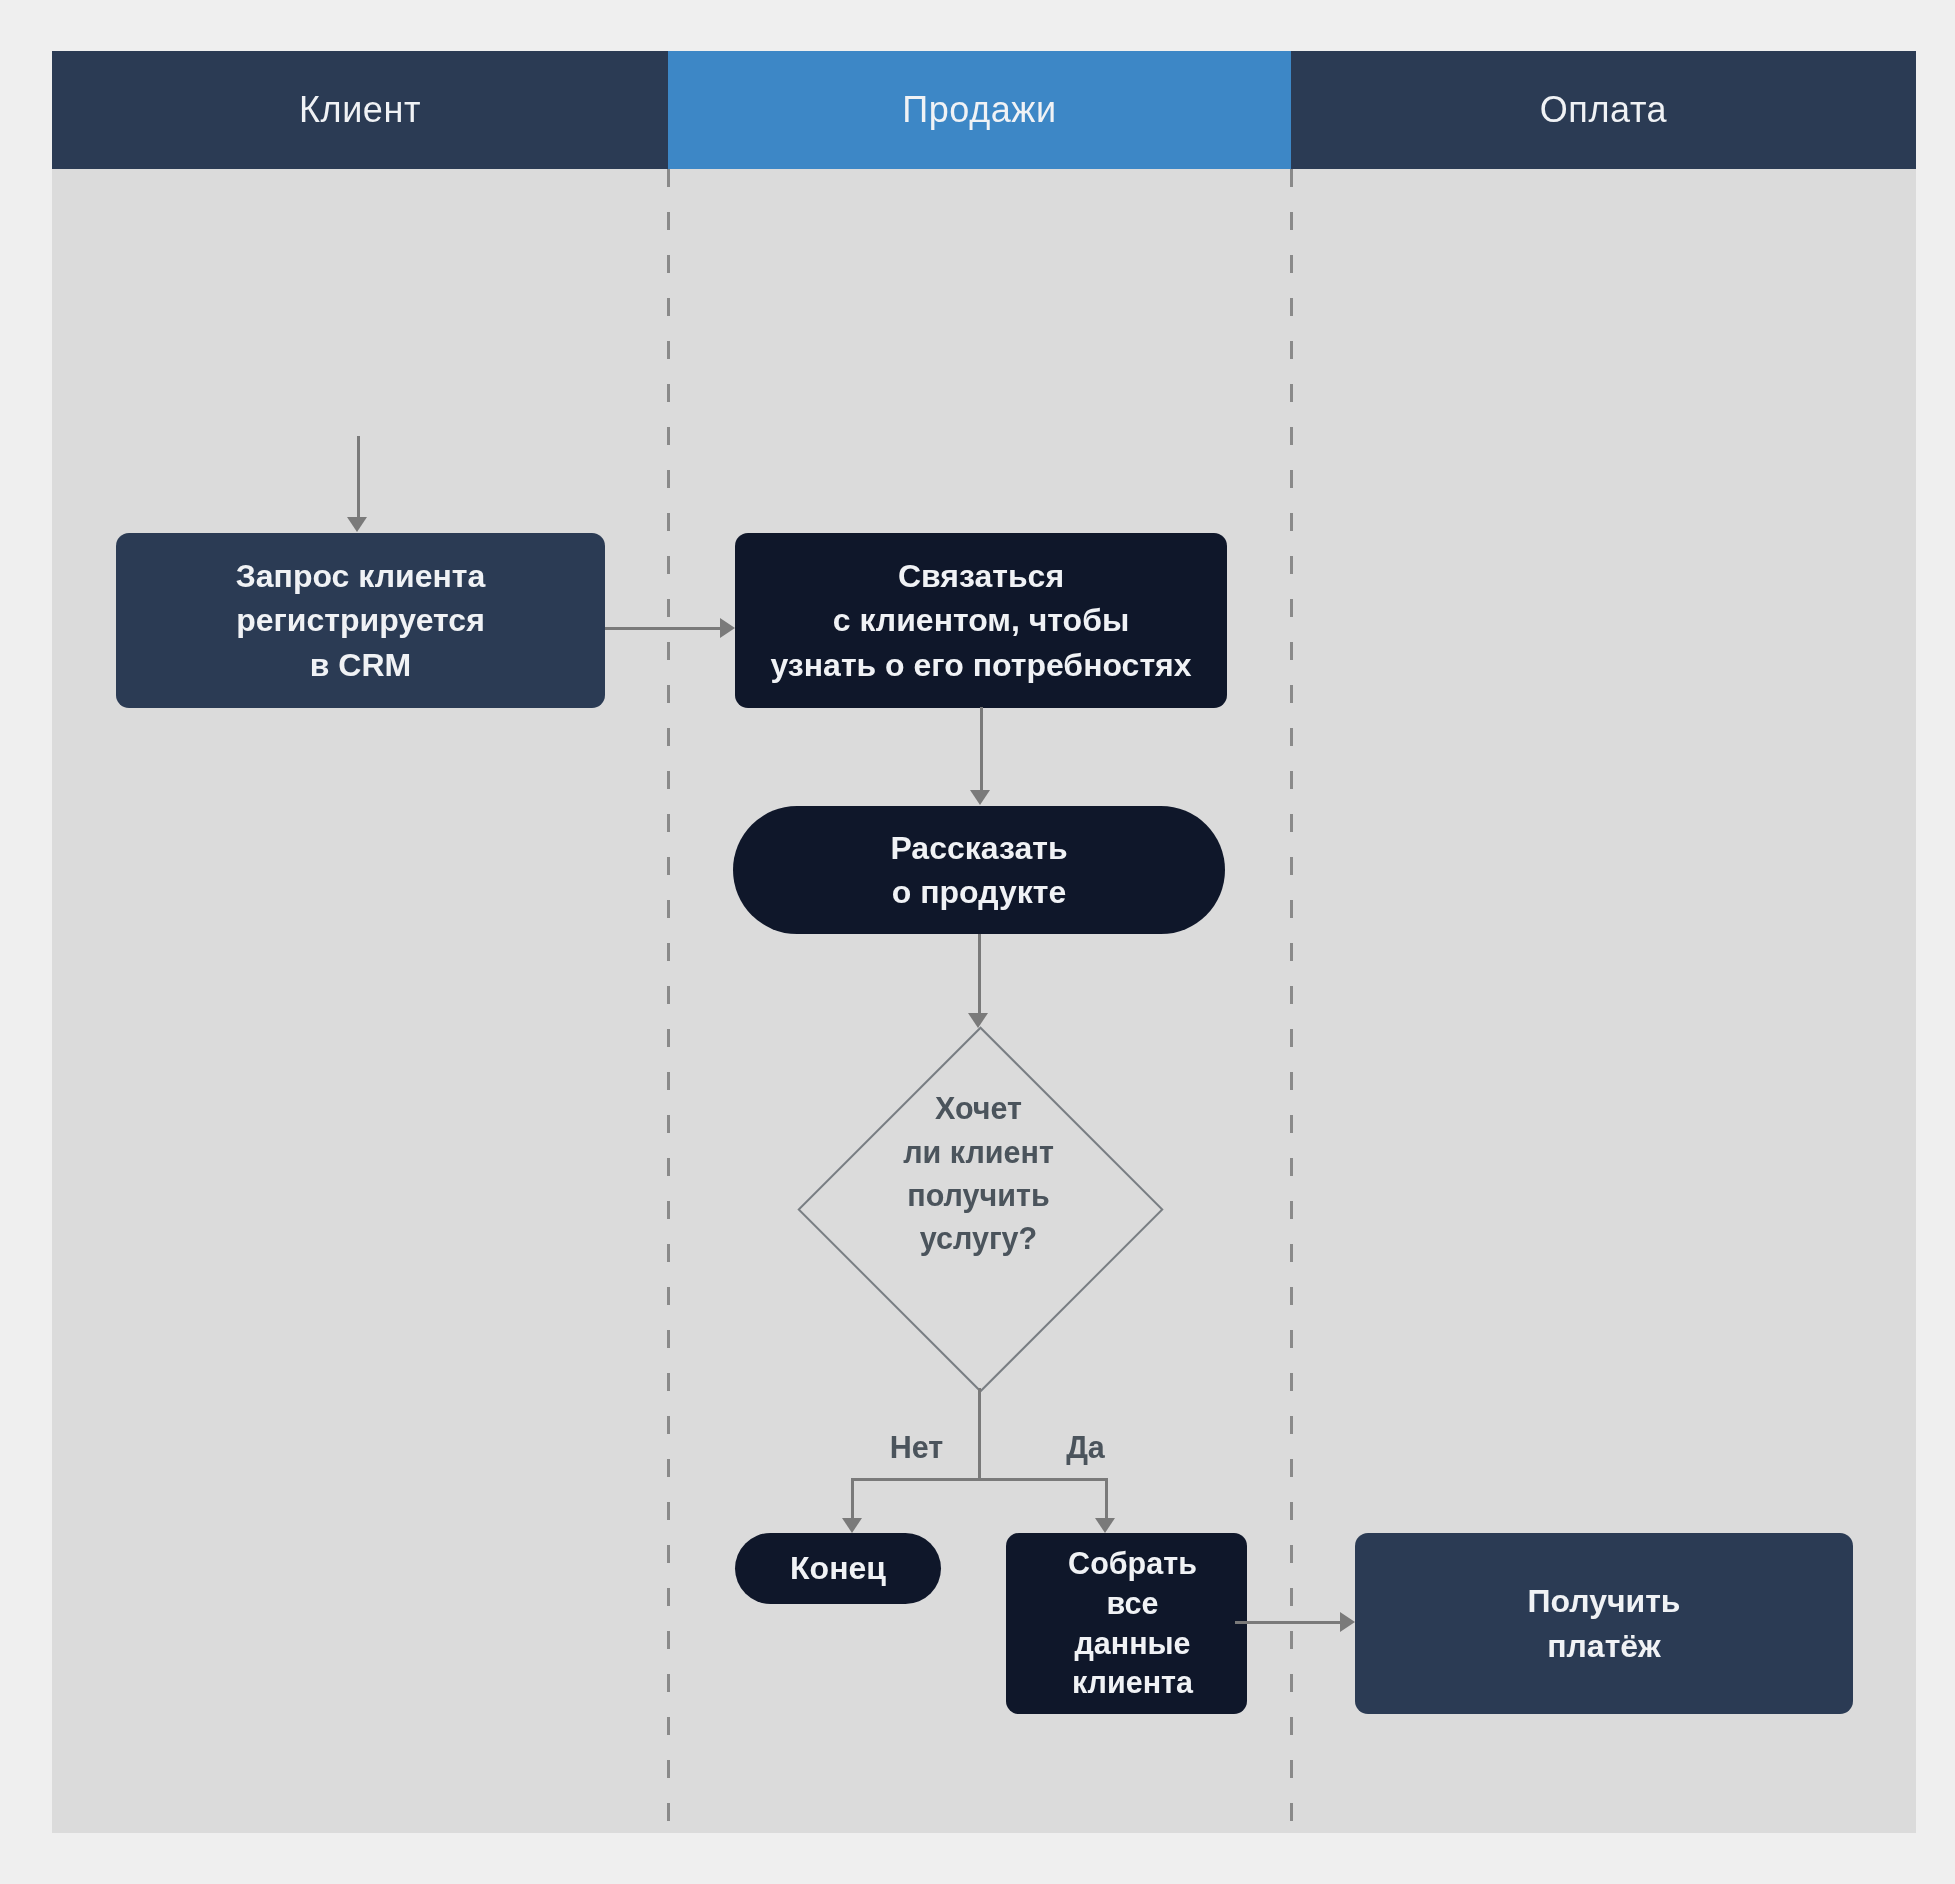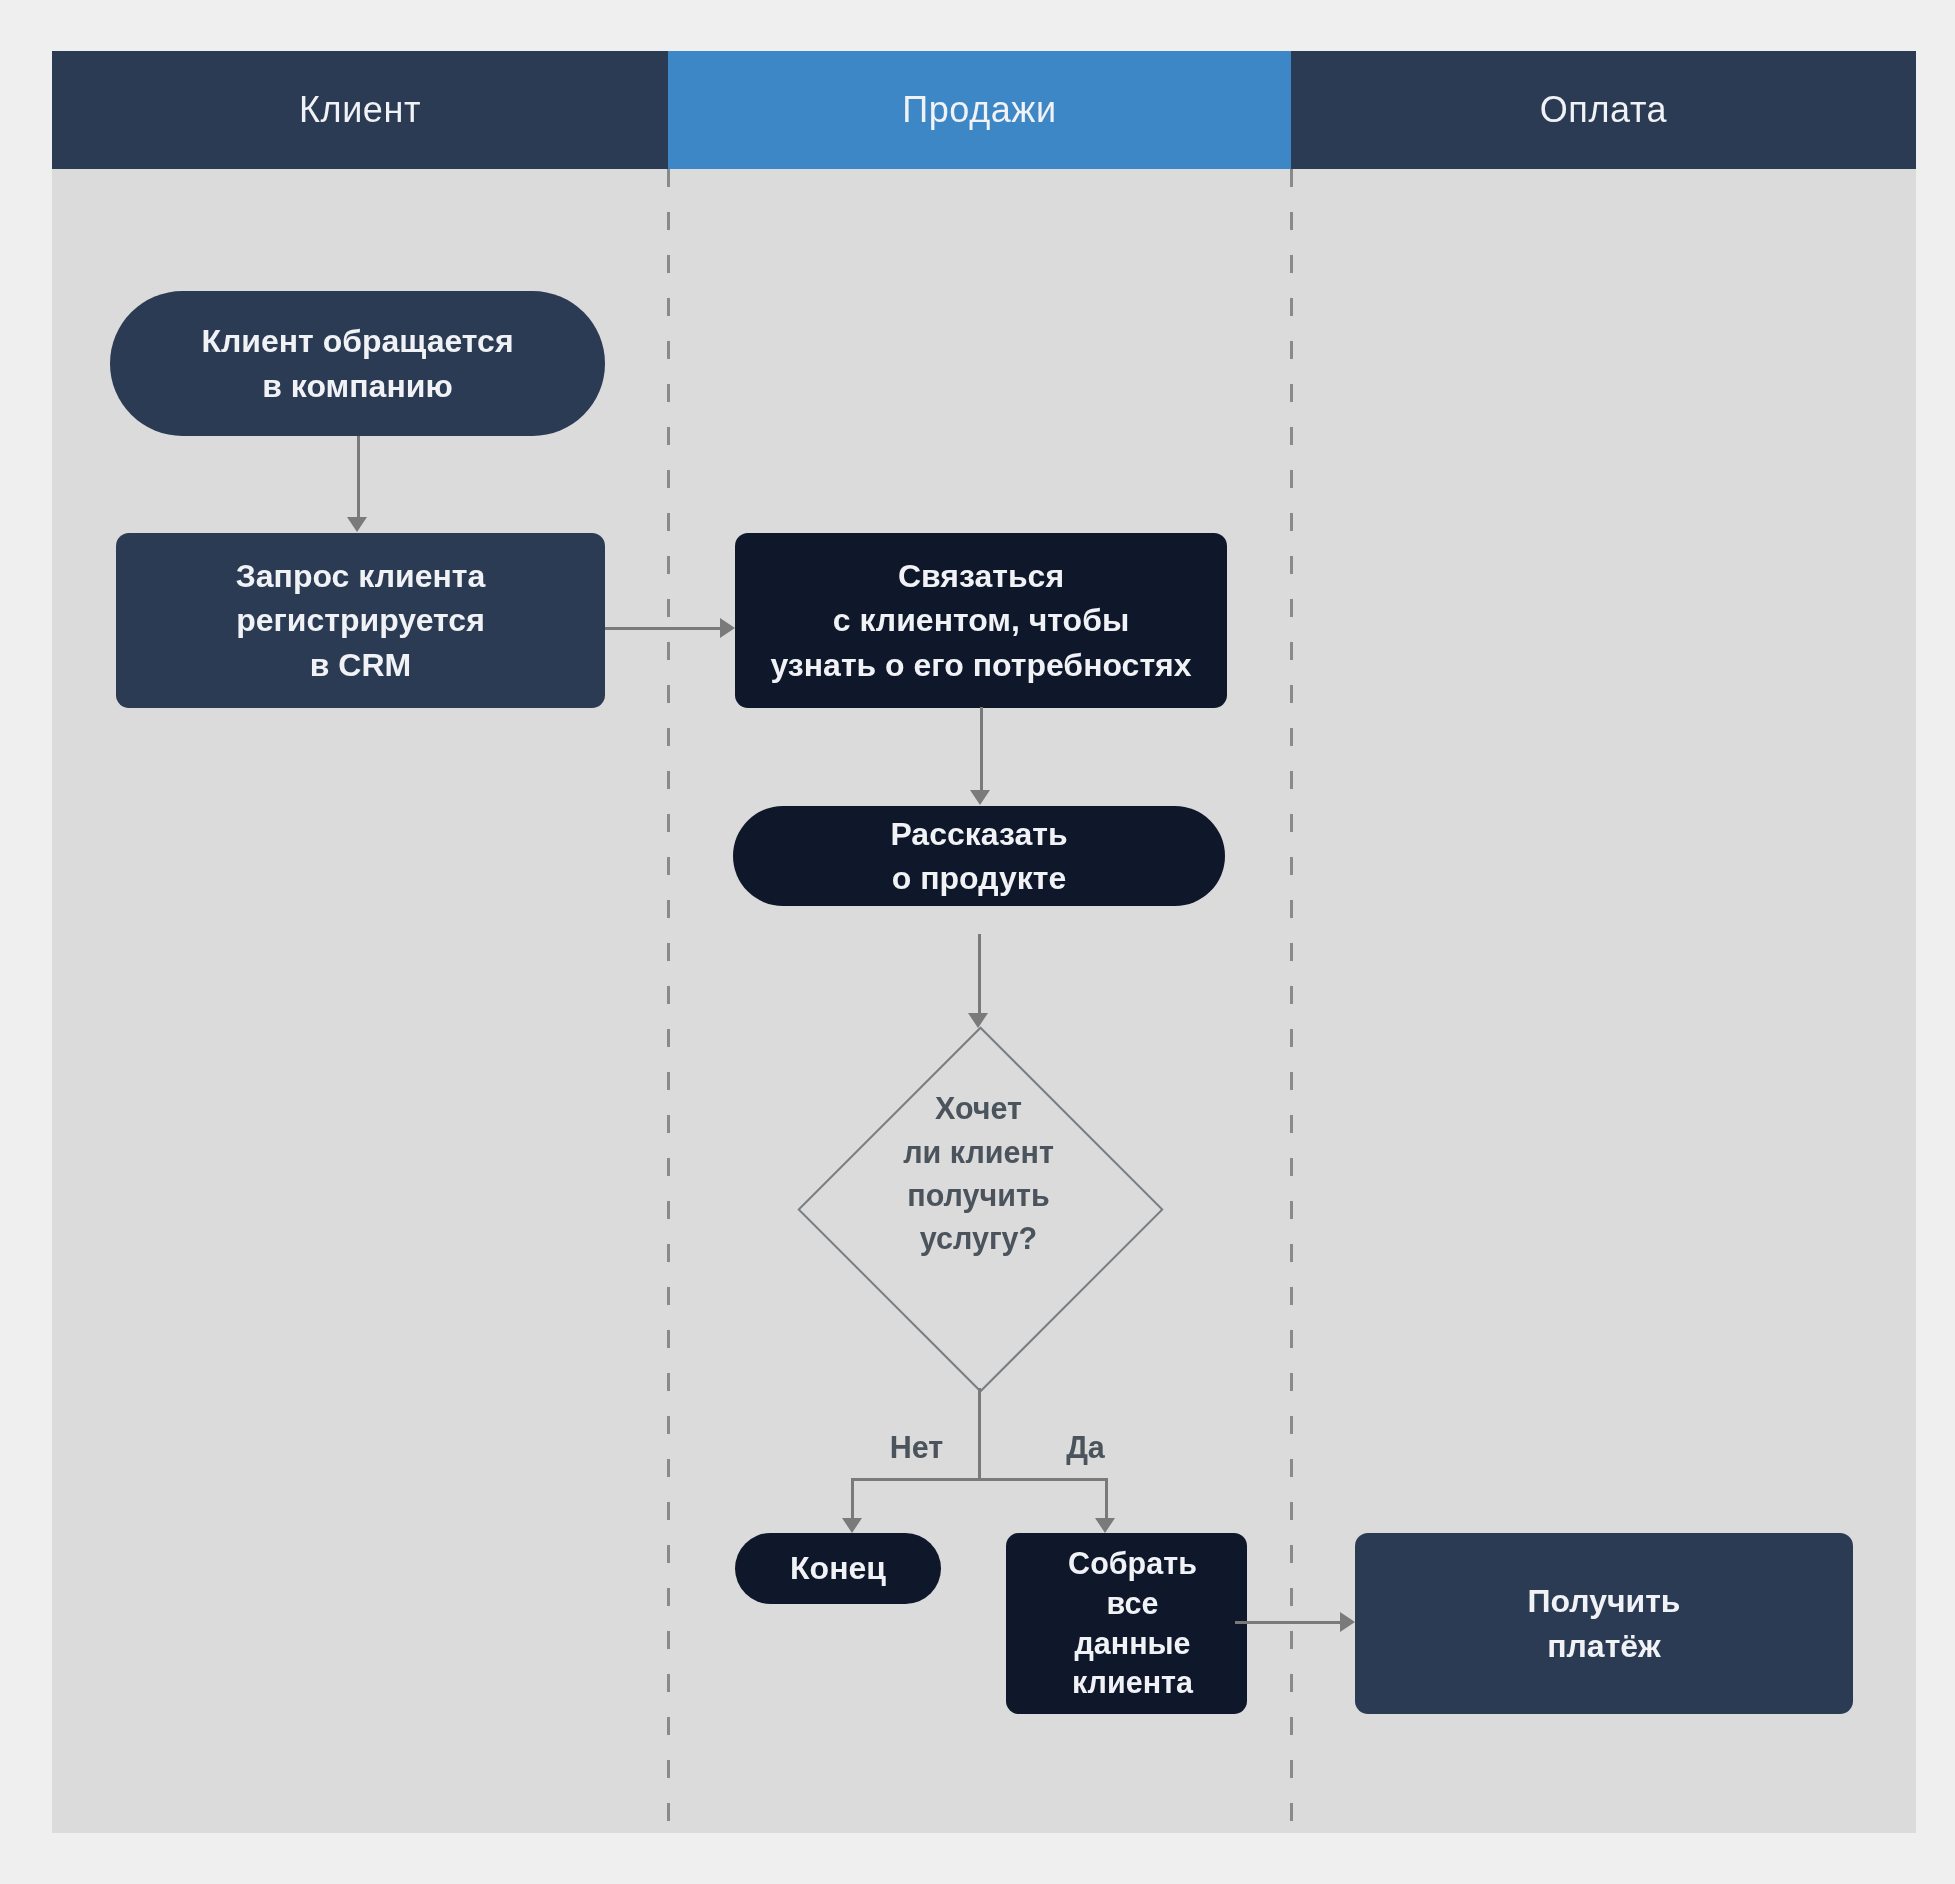--- a/index.html
+++ b/index.html
@@ -78,10 +78,6 @@
   <div class="lane-divider" style="left:667px;"></div>
   <div class="lane-divider" style="left:1290px;"></div>
 
-  <div class="node navy-fill pill" style="left:110px;top:291px;width:495px;height:145px;">
-    <span class="node-label">Клиент обращается
-в компанию</span>
-  </div>
 
   <div class="node navy-fill rect" style="left:116px;top:533px;width:489px;height:175px;">
     <span class="node-label">Запрос клиента

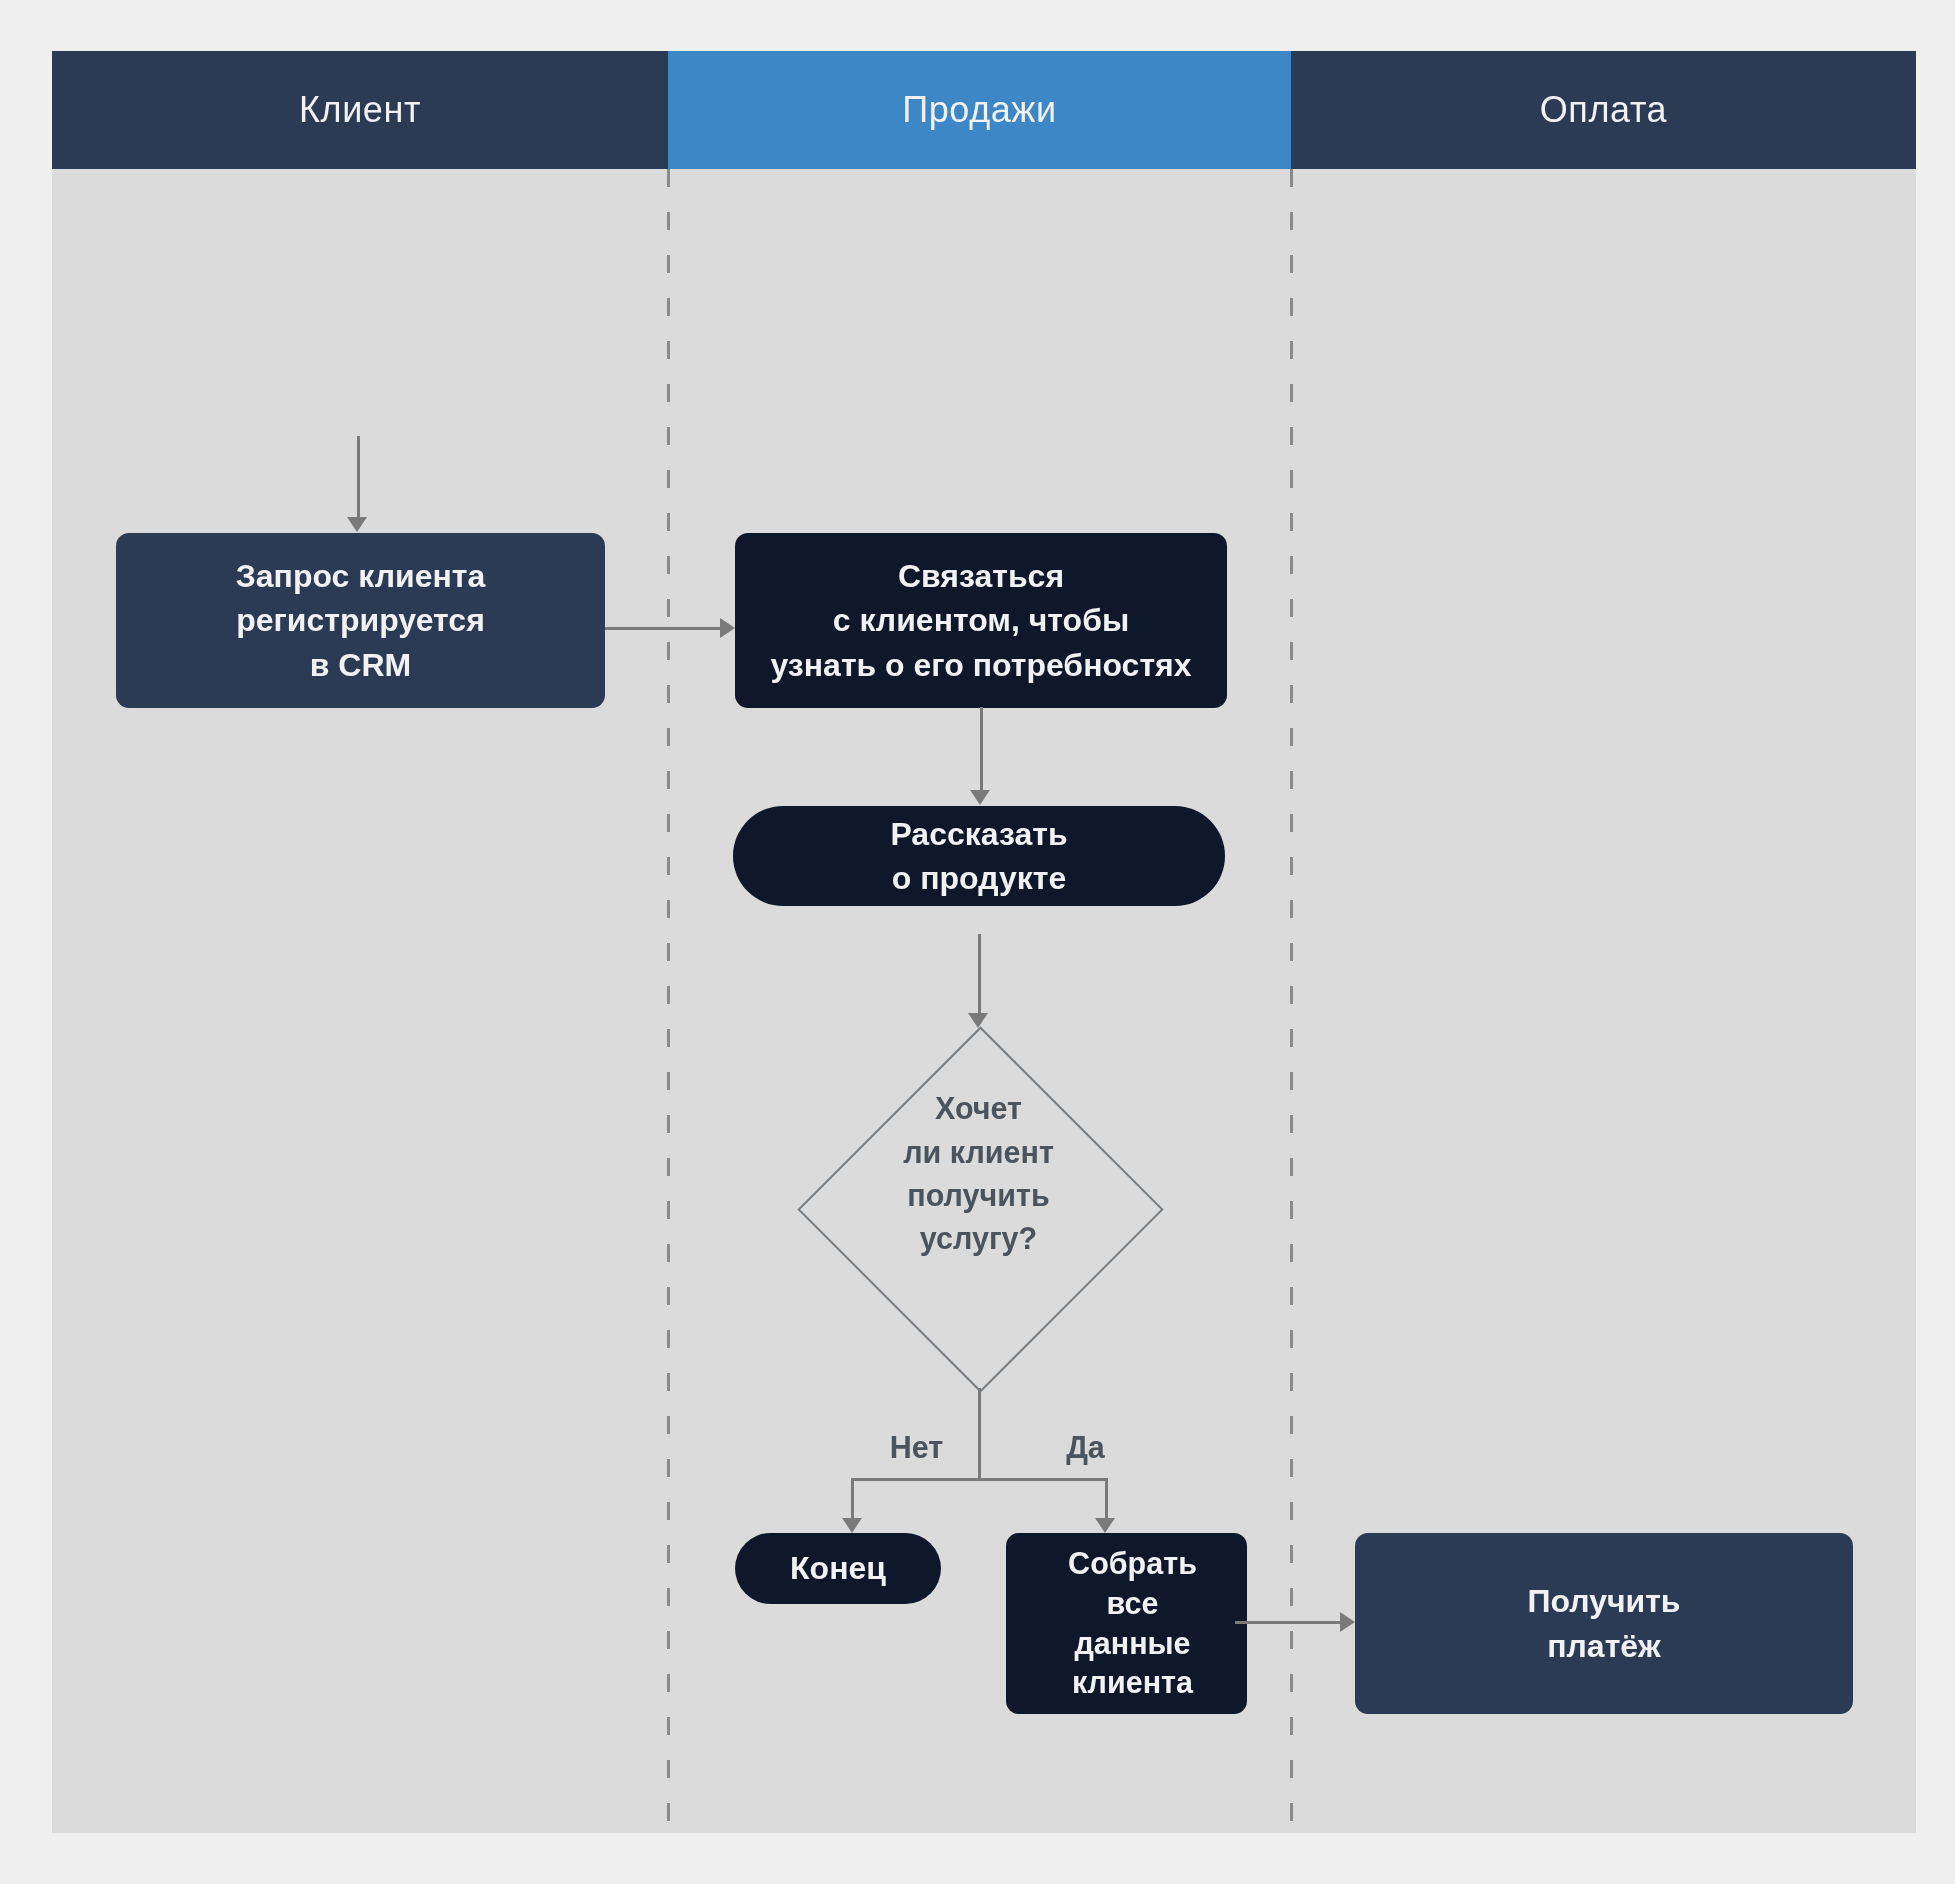--- a/index.html
+++ b/index.html
@@ -91,7 +91,7 @@
 узнать о его потребностях</span>
   </div>
 
-  <div class="node blue-fill pill" style="left:733px;top:806px;width:492px;height:100px;">
+  <div class="node blue-fill pill" style="left:733px;top:806px;width:492px;height:128px;">
     <span class="node-label">Рассказать
 о продукте</span>
   </div>

